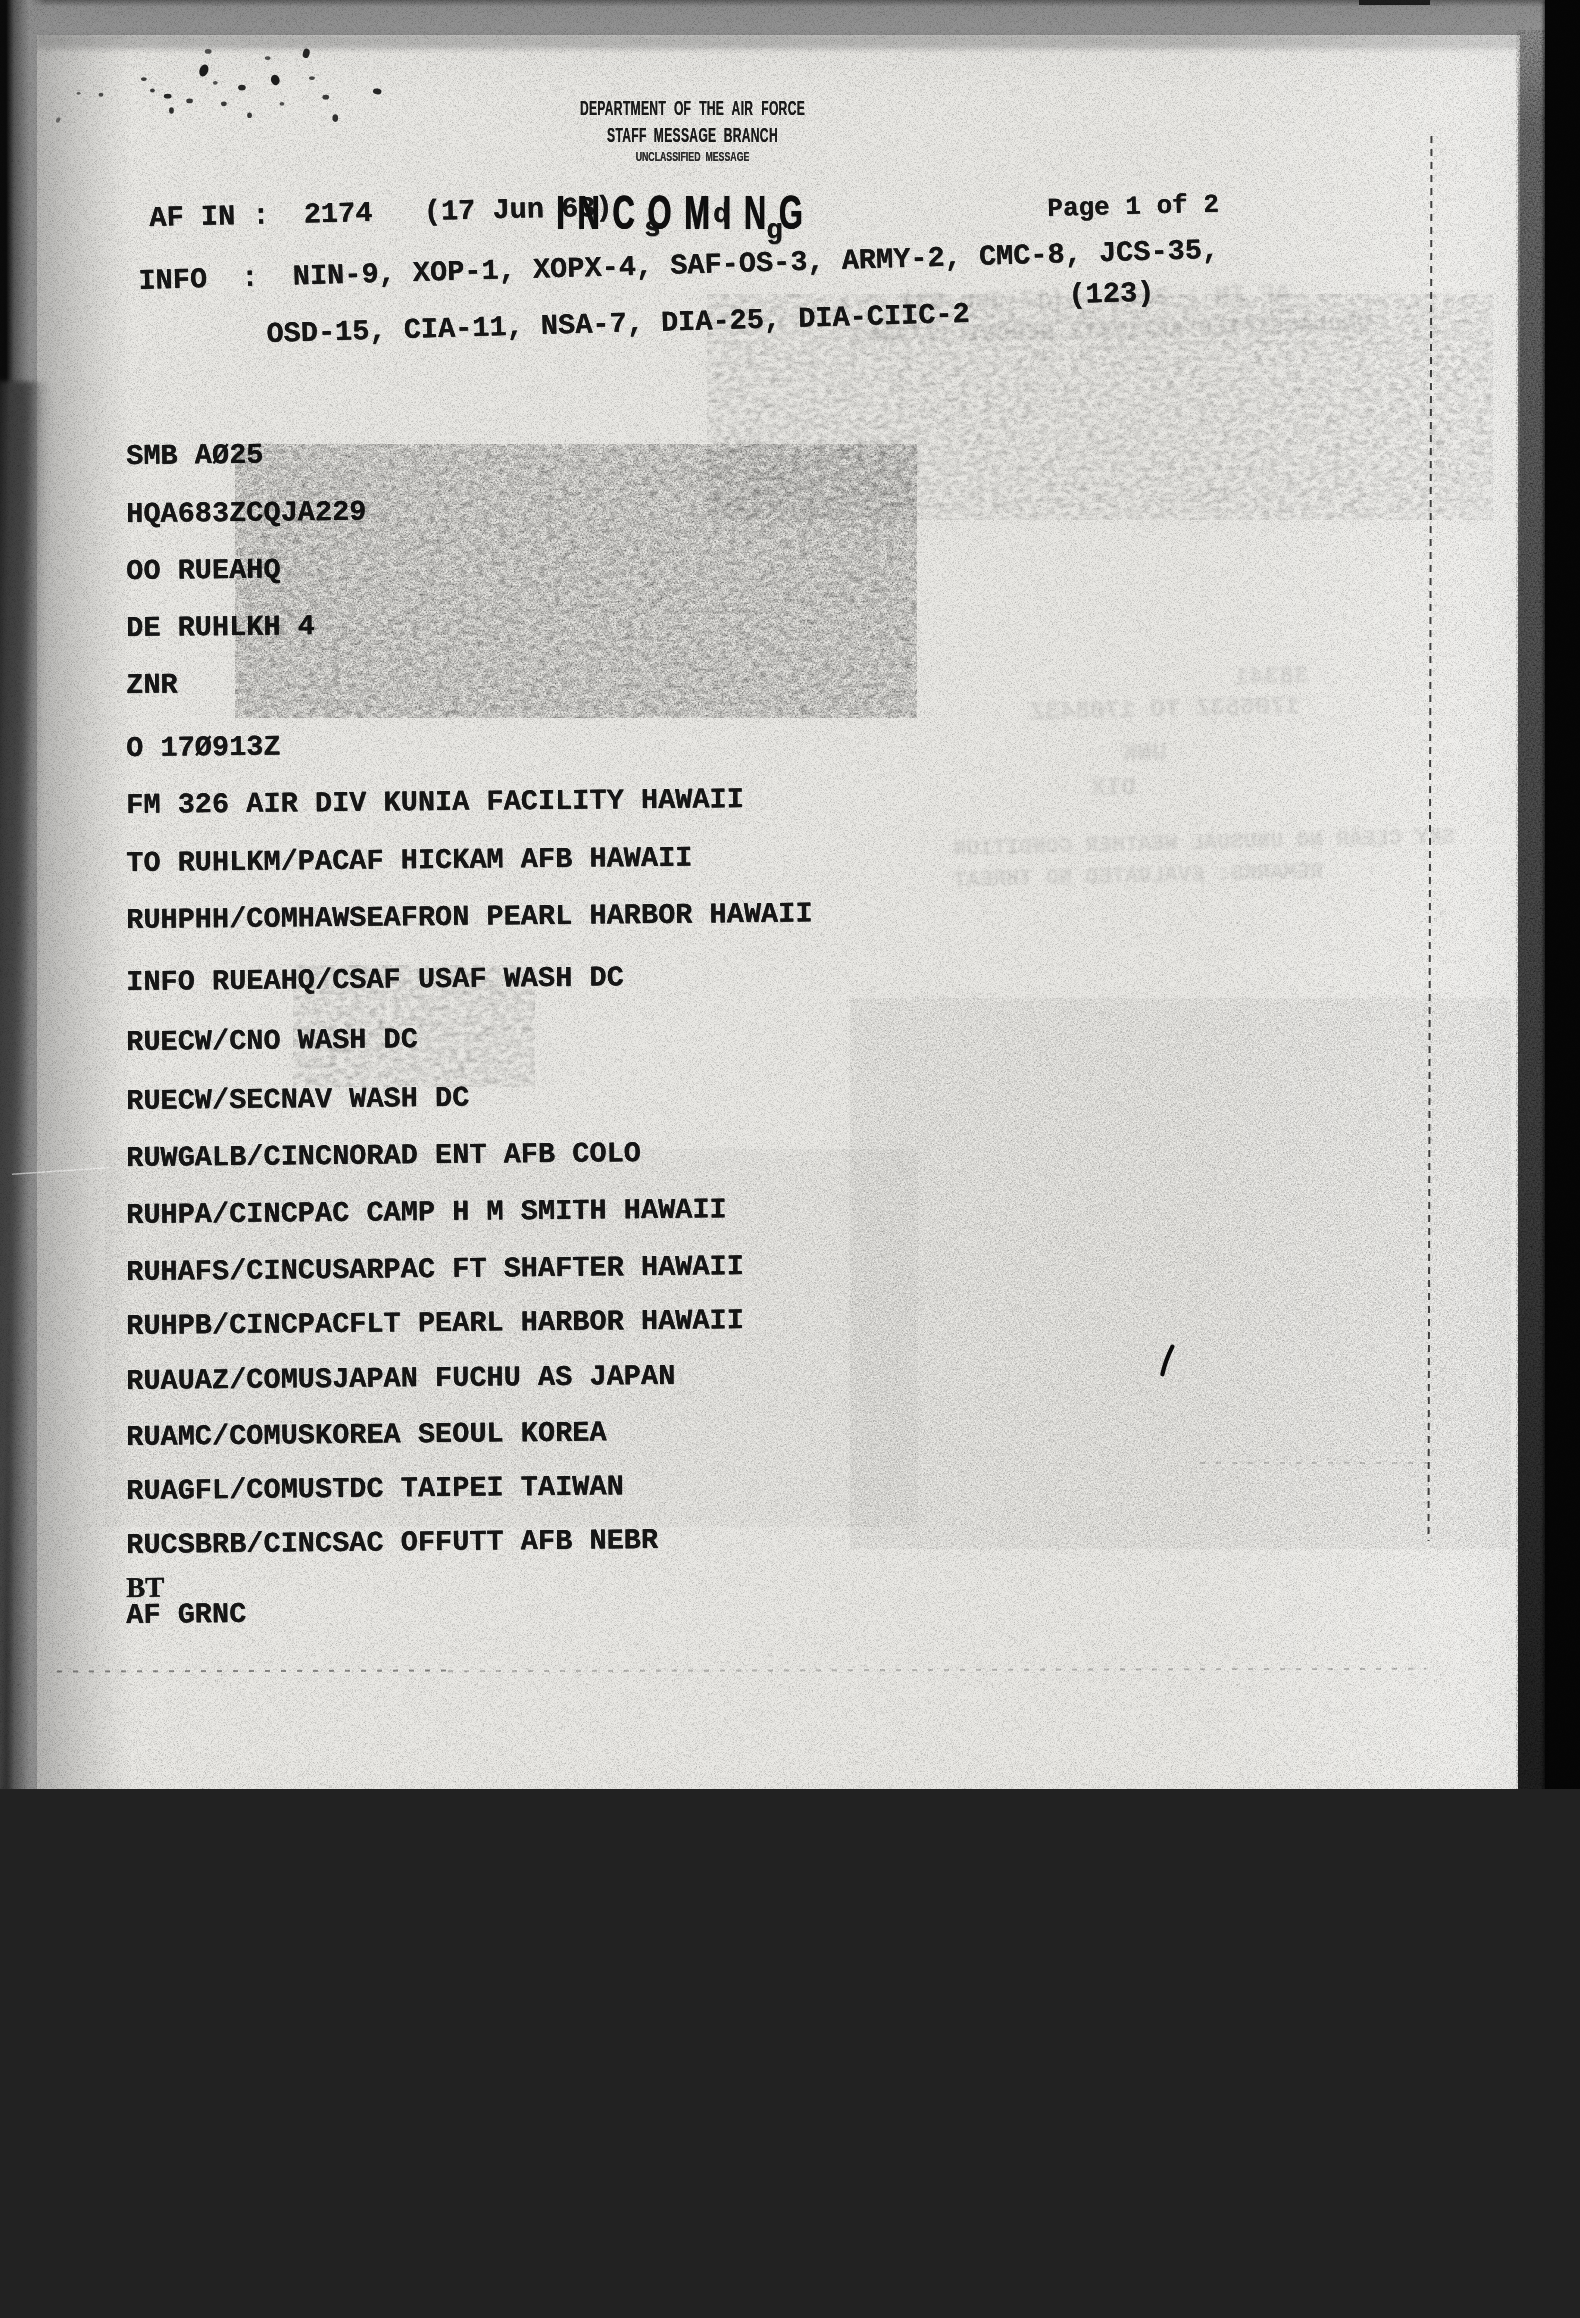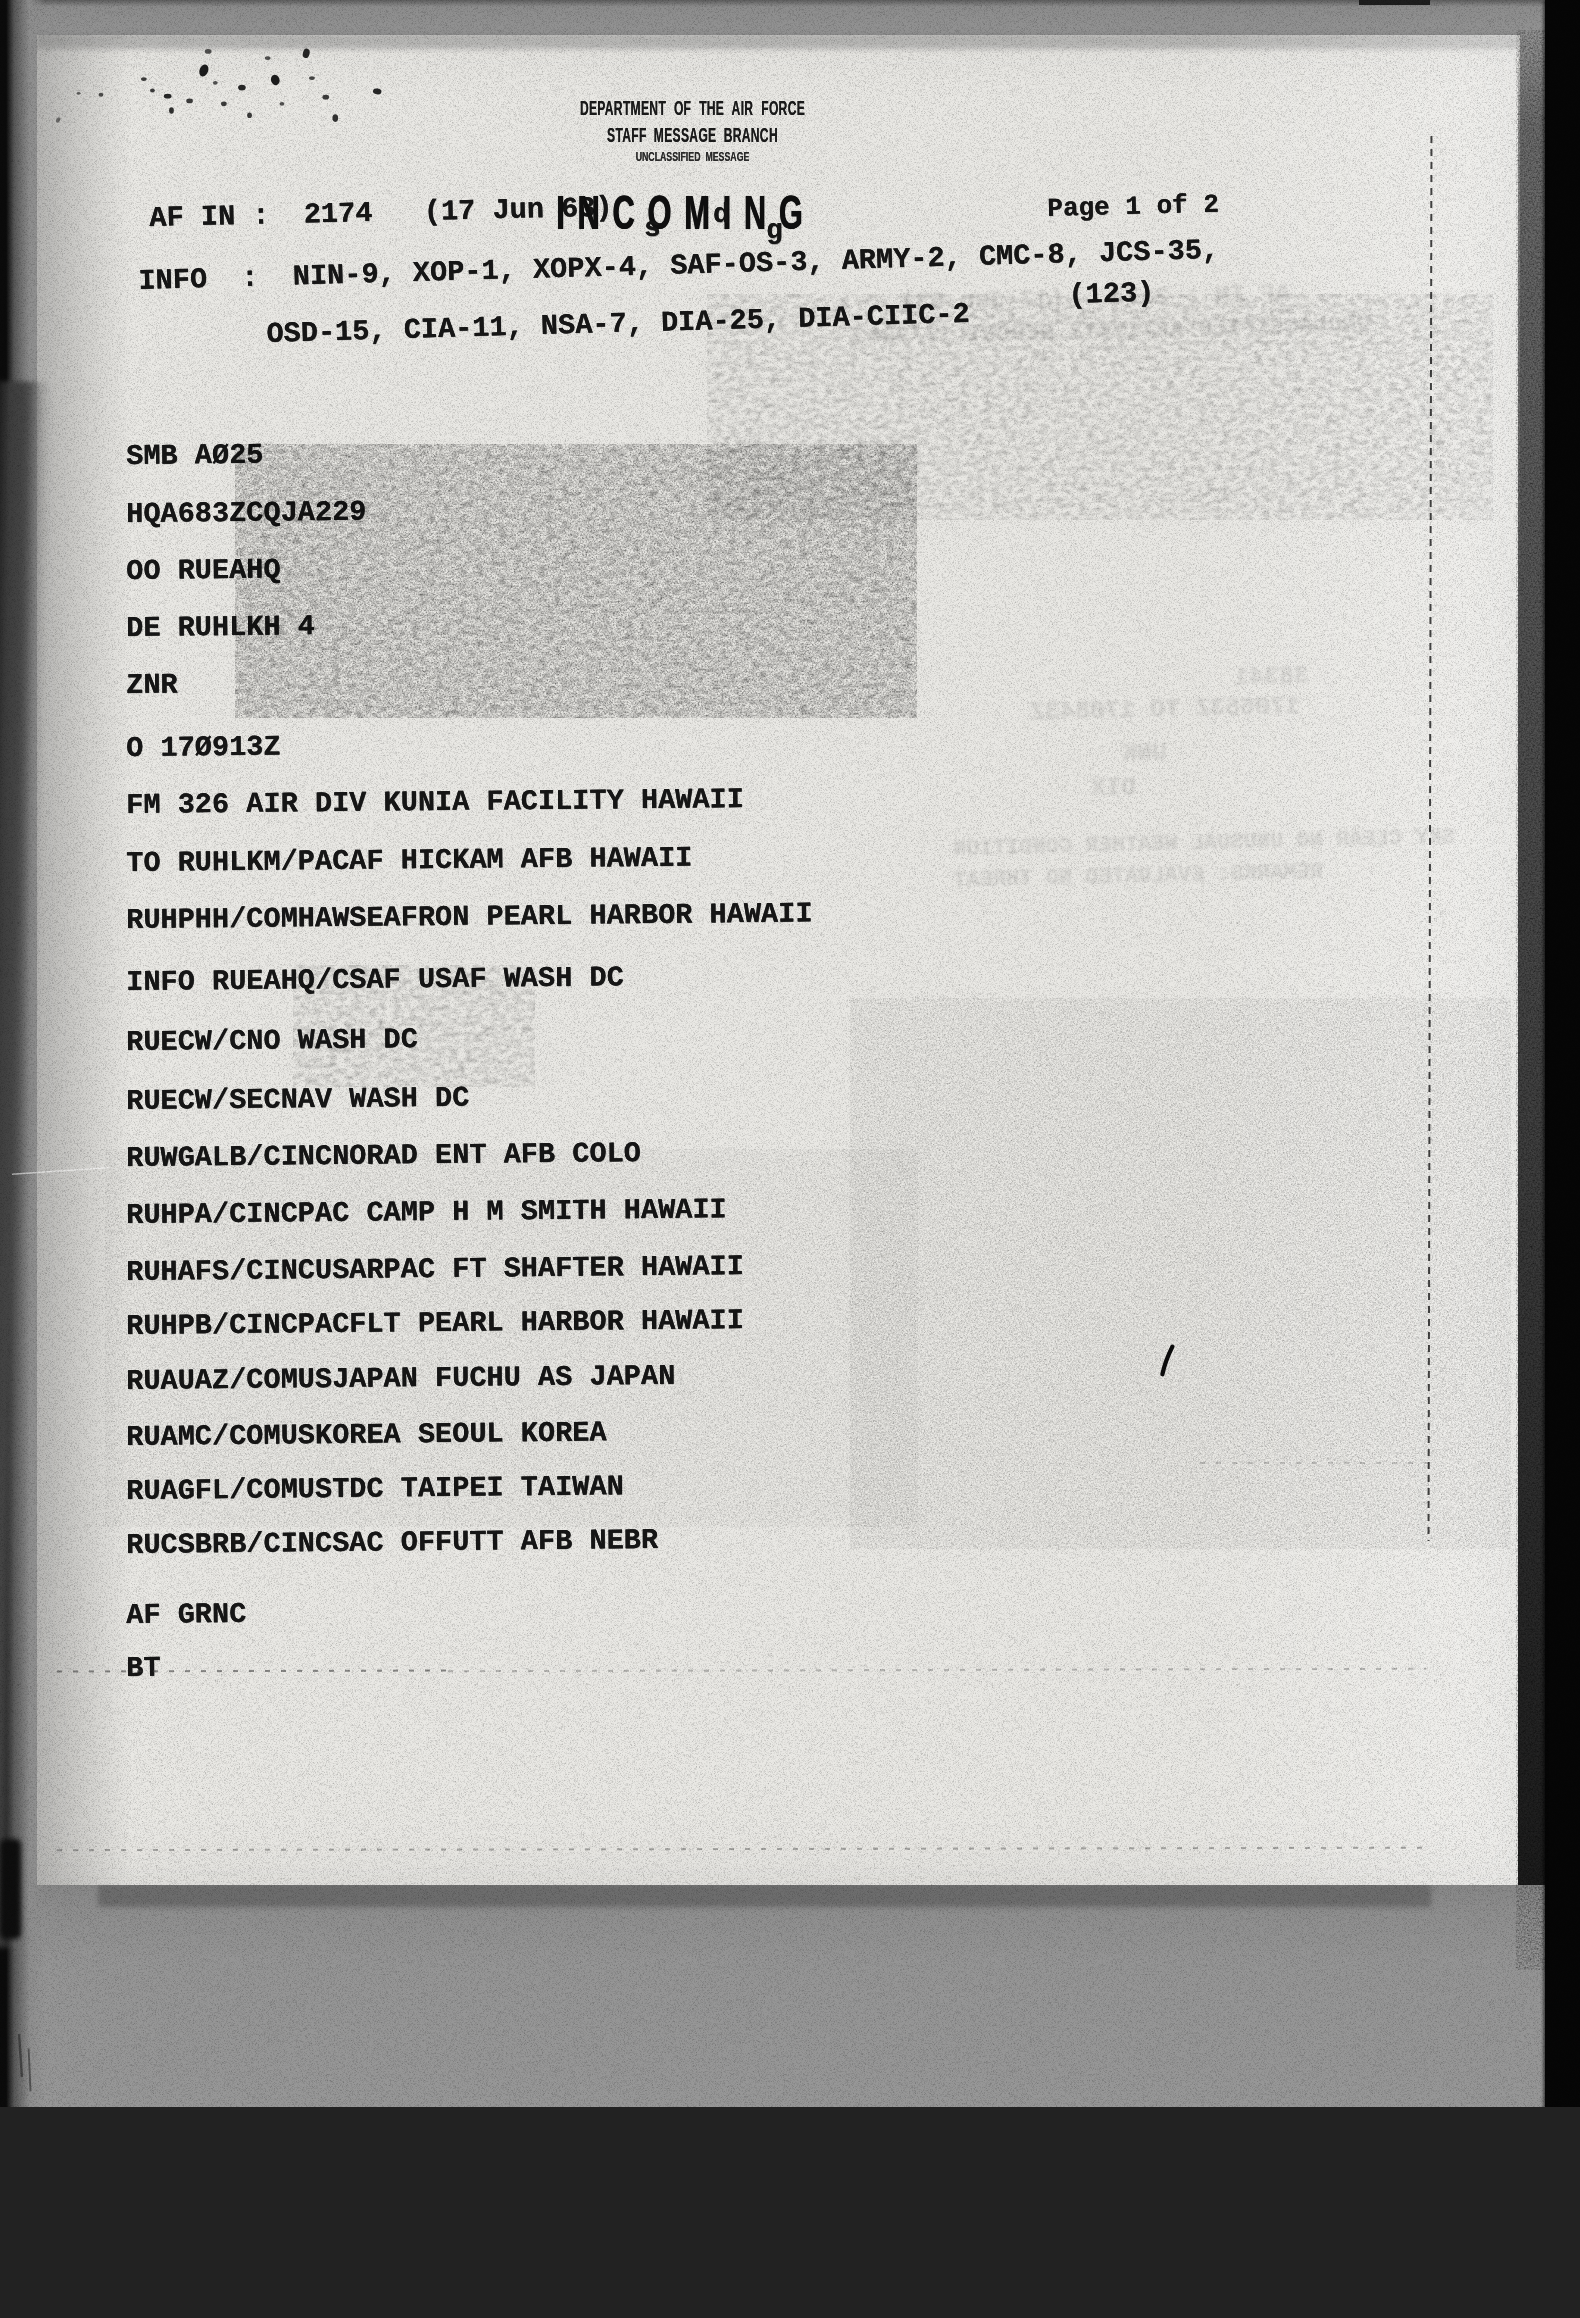--- a/index.html
+++ b/index.html
@@ -3,7 +3,7 @@
 <meta charset="utf-8">
 <style>
   html,body{margin:0;padding:0;background:#222;}
-  #stage{position:relative;width:1581px;height:2107px;background:#939393;overflow:hidden;
+  #stage{position:relative;width:1581px;height:1789px;background:#939393;overflow:hidden;
          font-family:"Liberation Mono","DejaVu Sans Mono",monospace;}
   #stage *{position:absolute;box-sizing:border-box;}
 

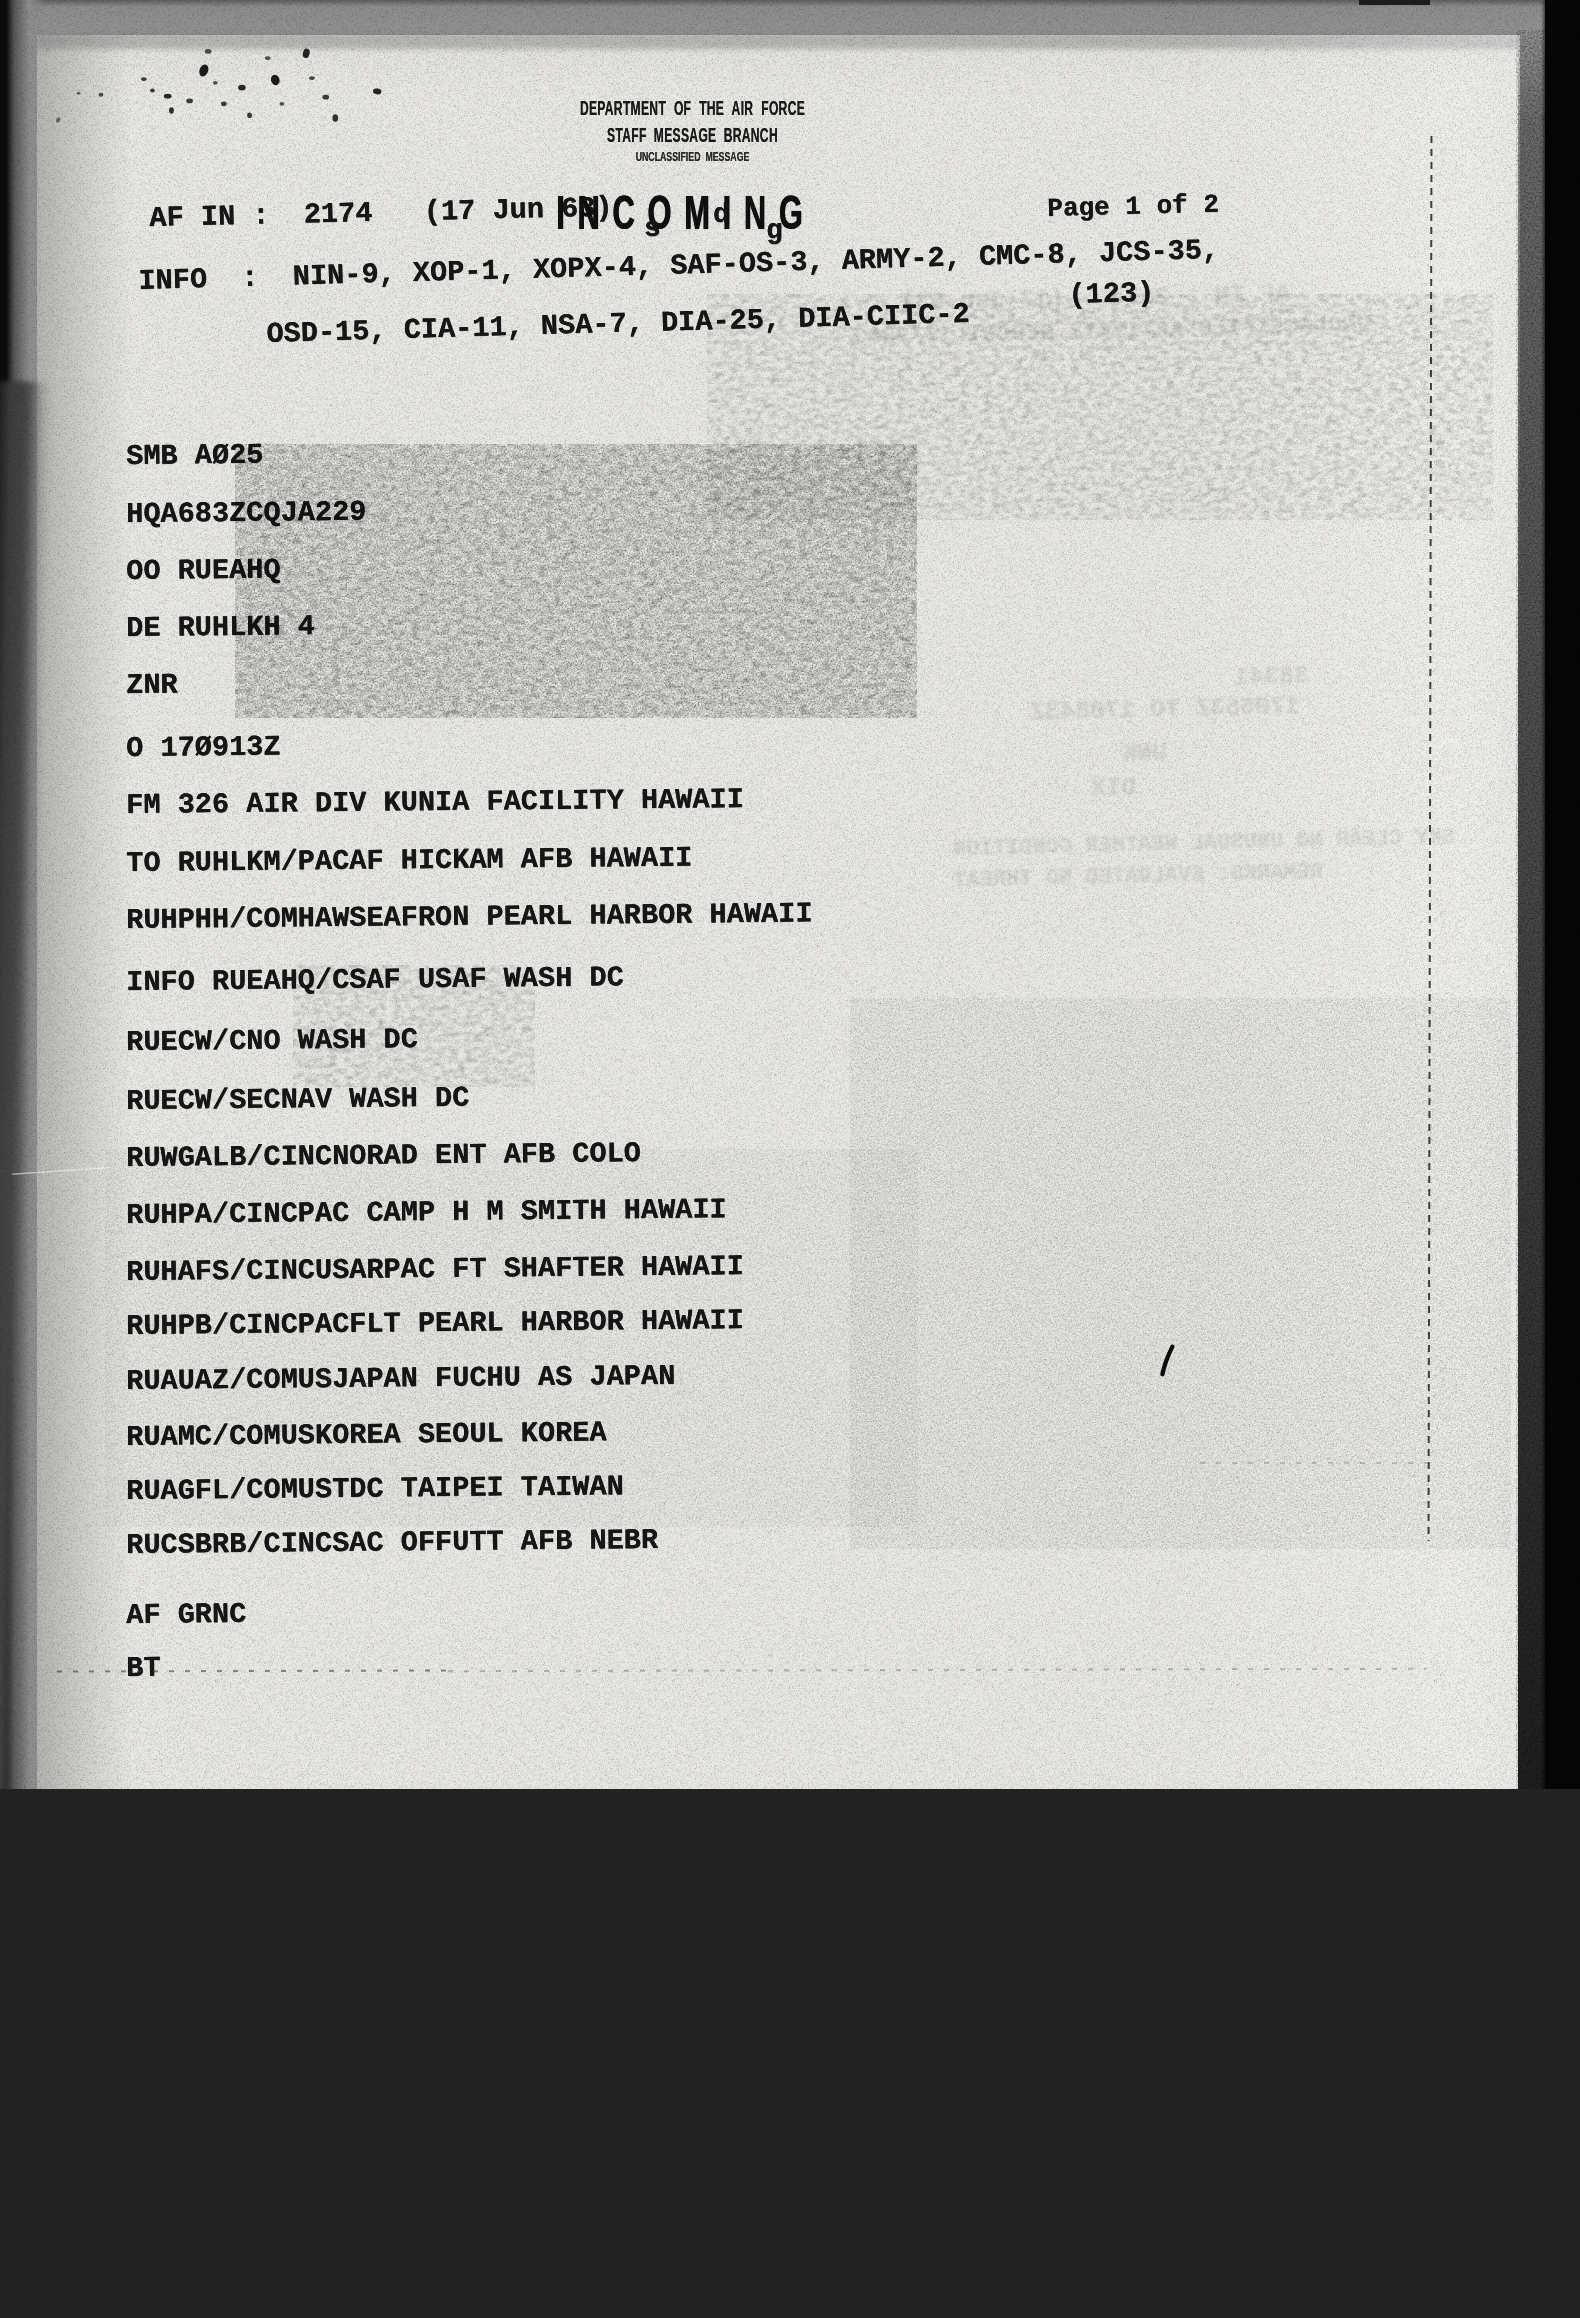--- a/index.html
+++ b/index.html
@@ -133,7 +133,7 @@
       <div class="mono bodyline" style="left: 126px; top: 1475px;">RUAGFL/COMUSTDC TAIPEI TAIWAN</div>
       <div class="mono bodyline" style="left: 126px; top: 1529px;">RUCSBRB/CINCSAC OFFUTT AFB NEBR</div>
       <div class="mono bodyline" style="left: 126px; top: 1599px;">AF GRNC</div>
-      <div class="mono bodyline" style="left: 126px; top: 1652px;">BT</div>
+      <div class="mono bodyline" style="left: 126px; top: 1572px; font-family: Liberation Serif, serif;">BT</div>
     </div>
 
   <div class="dotrule r1a"></div>

